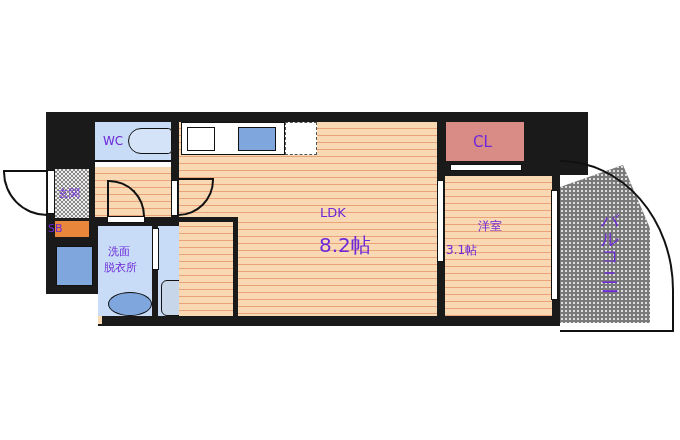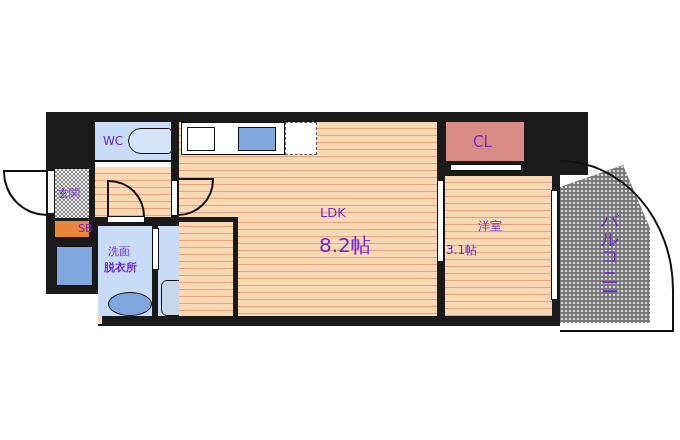--- a/index.html
+++ b/index.html
@@ -39,7 +39,7 @@
 <div class="door-arc" style="left:3px;top:170px;width:42px;height:42px;border-radius:0 0 0 44px;border-top:2px solid #111;border-right:none;"></div>
 
 <div class="abs" style="left:55px;top:221px;width:34px;height:16px;background:#e8863c;"></div>
-<div class="label" style="left:78px;top:222px;font-size:11px;">SB</div>
+<div class="label" style="left:48px;top:222px;font-size:11px;">SB</div>
 
 <div class="abs" style="left:56px;top:246px;width:35px;height:38px;background:#7fa6dd;border:1px solid #111;"></div>
 

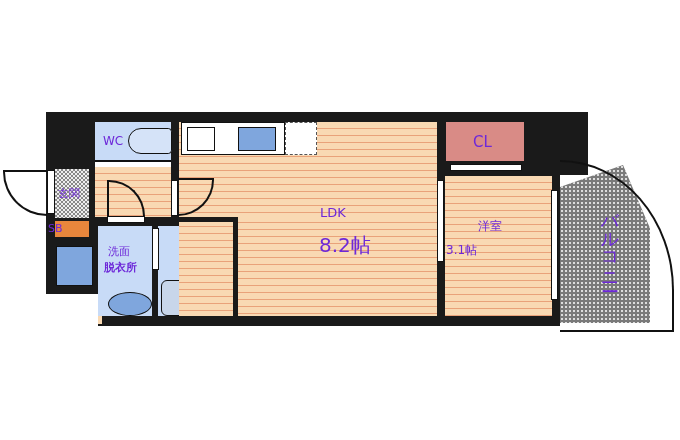--- a/index.html
+++ b/index.html
@@ -45,7 +45,7 @@
 
 <div class="abs wet" style="left:98px;top:226px;width:54px;height:90px;"></div>
 <div class="label" style="left:108px;top:244px;font-size:11px;font-family:Liberation Mono, monospace;">洗面</div>
-<div class="label" style="left:104px;top:260px;font-size:11px;font-weight:bold;">脱衣所</div>
+<div class="label" style="left:104px;top:260px;font-size:11px;">脱衣所</div>
 <div class="abs" style="left:108px;top:292px;width:42px;height:22px;border:1.5px solid #111;border-radius:50%;background:#7fa6dd;"></div>
 
 <div class="abs wet" style="left:158px;top:226px;width:74px;height:90px;"></div>

